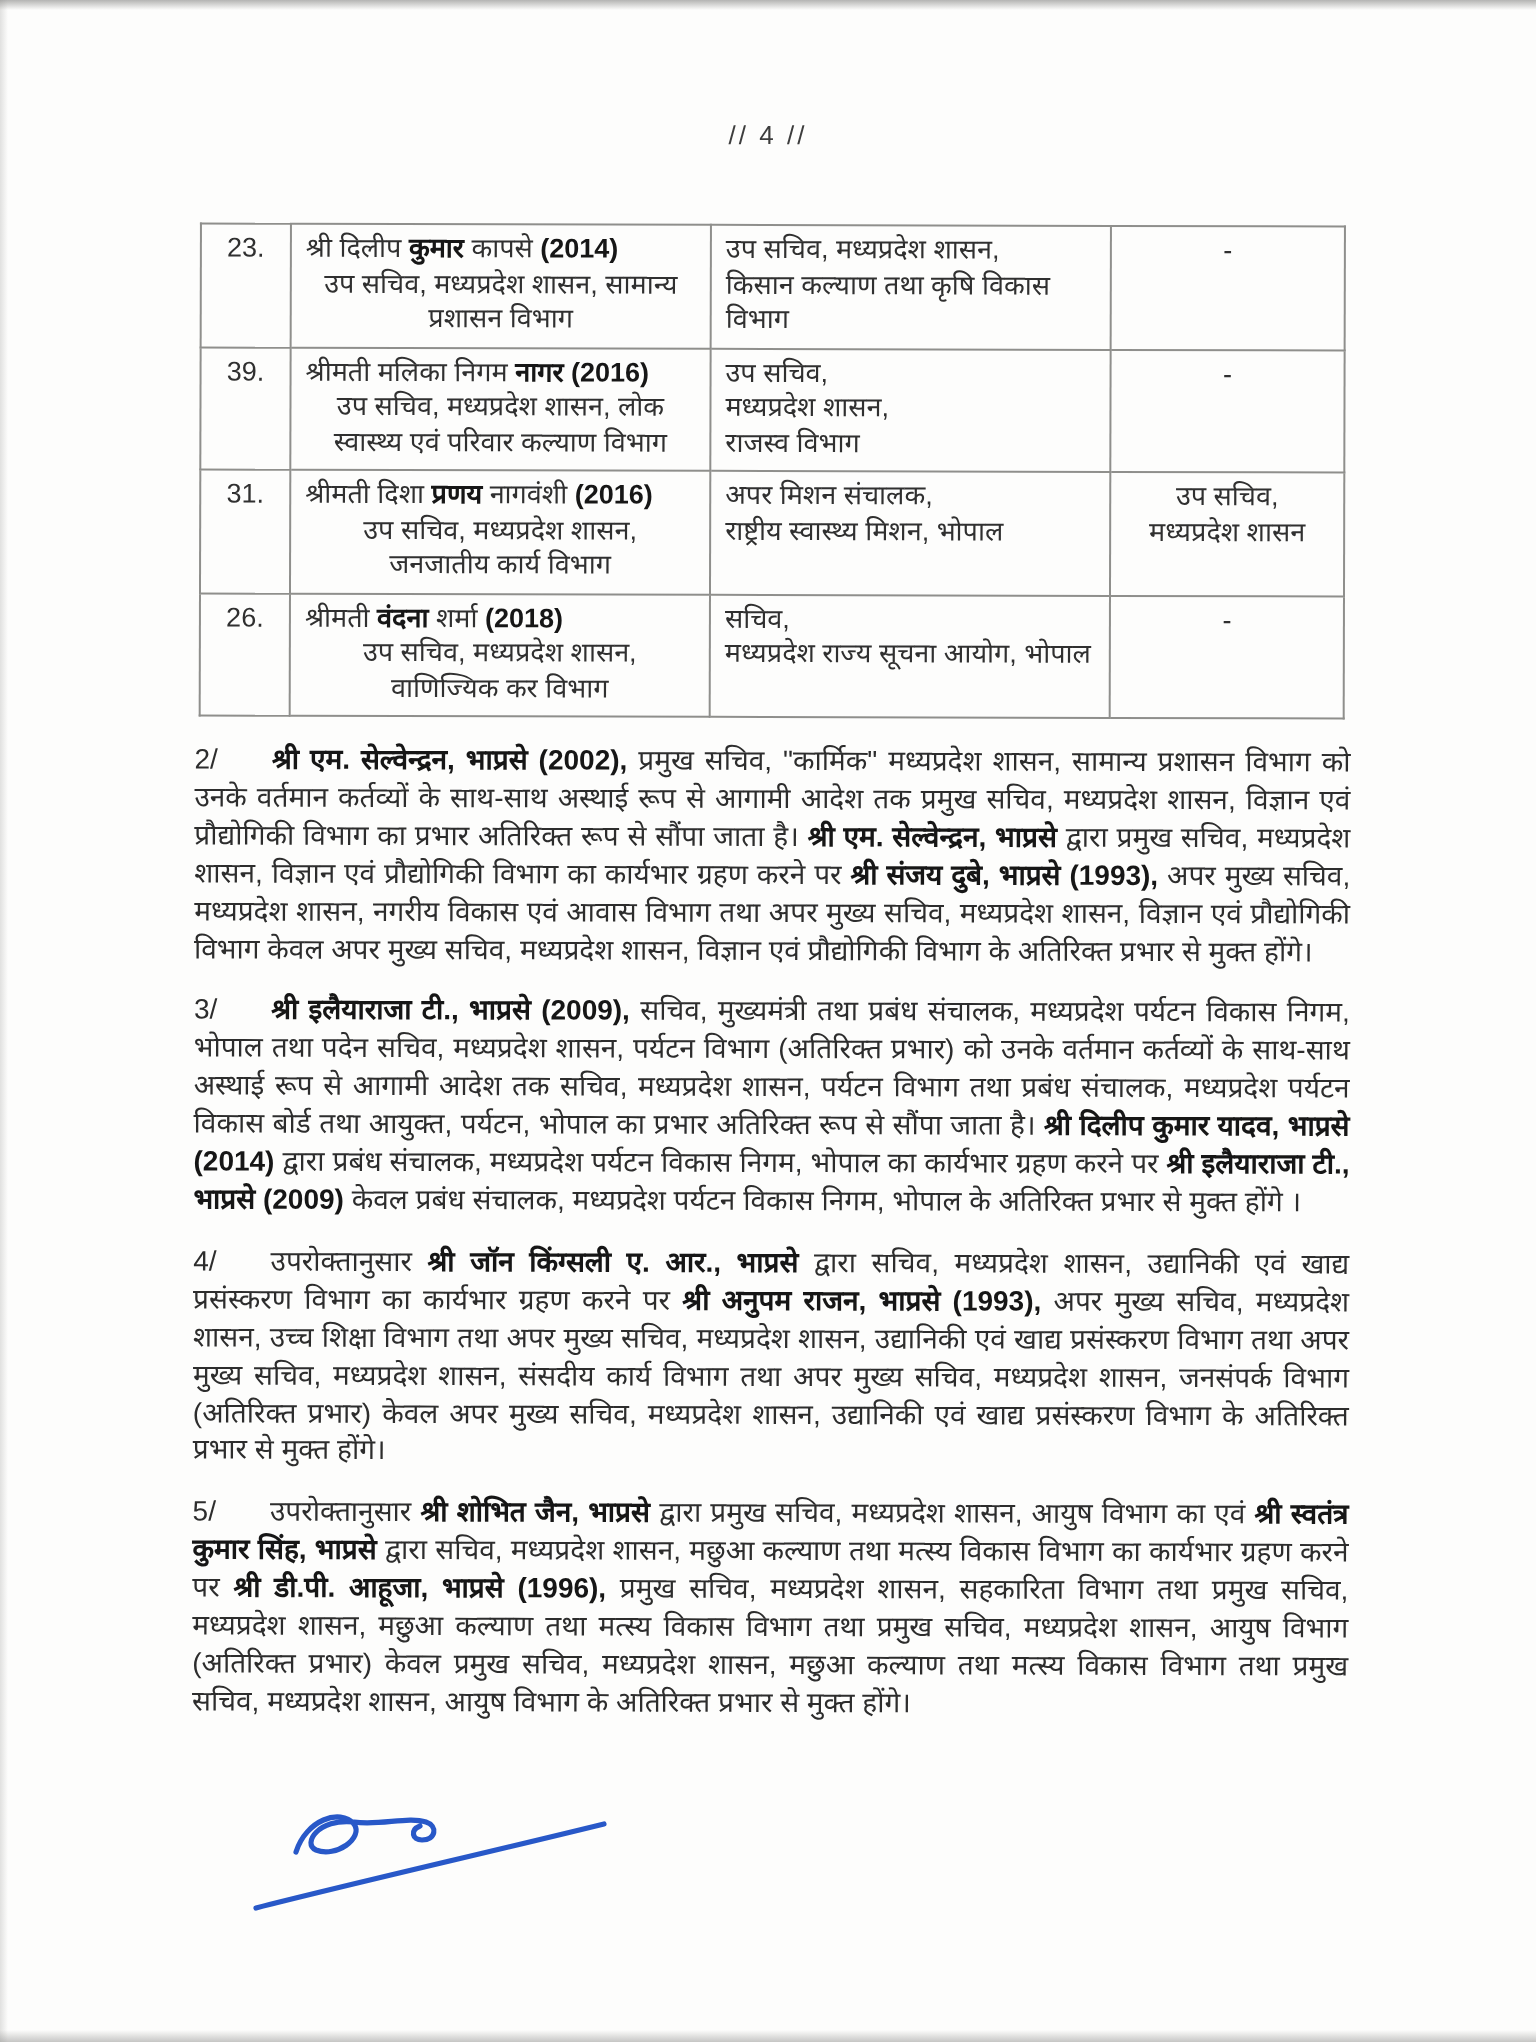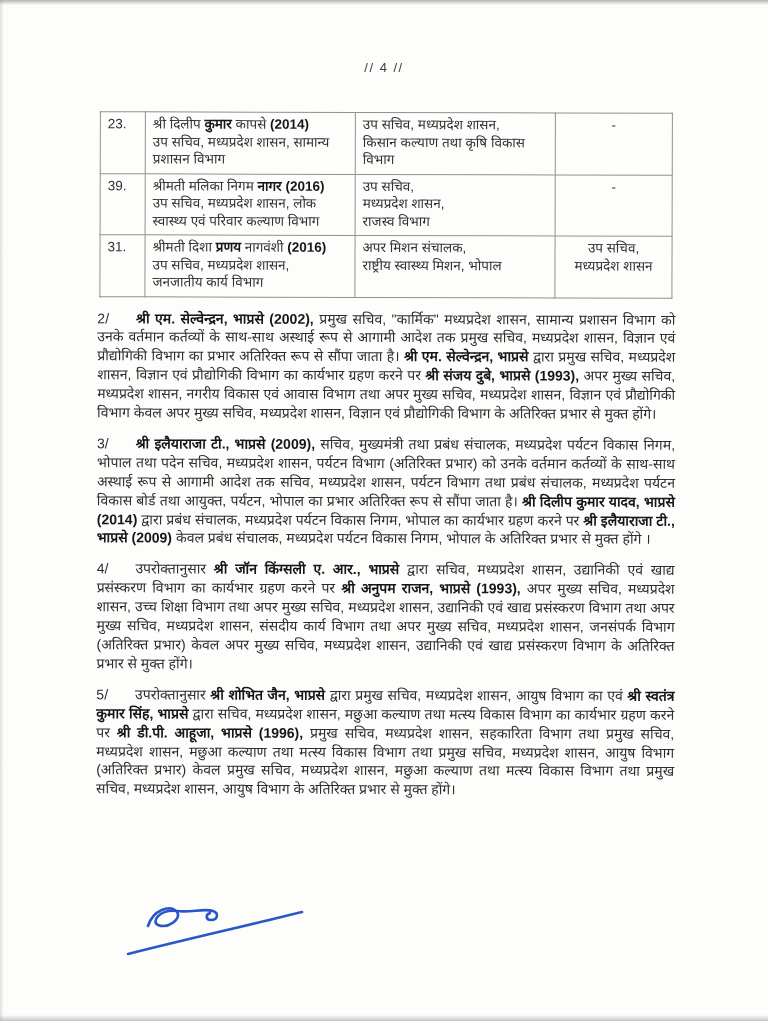--- a/index.html
+++ b/index.html
@@ -55,7 +55,7 @@
     vertical-align: top;
     padding: 3px 7px 5px 7px;
   }
-  td.col-sn   { width: 45px;  padding-left: 10px; }
+  td.col-sn   { width: 45px;  padding-left: 10px; text-align: center; }
   td.col-name { width: 210px; }
   td.col-post { width: 200px; white-space: pre-line; }
   td.col-rem  { width: 117px; text-align: center; white-space: pre-line; }

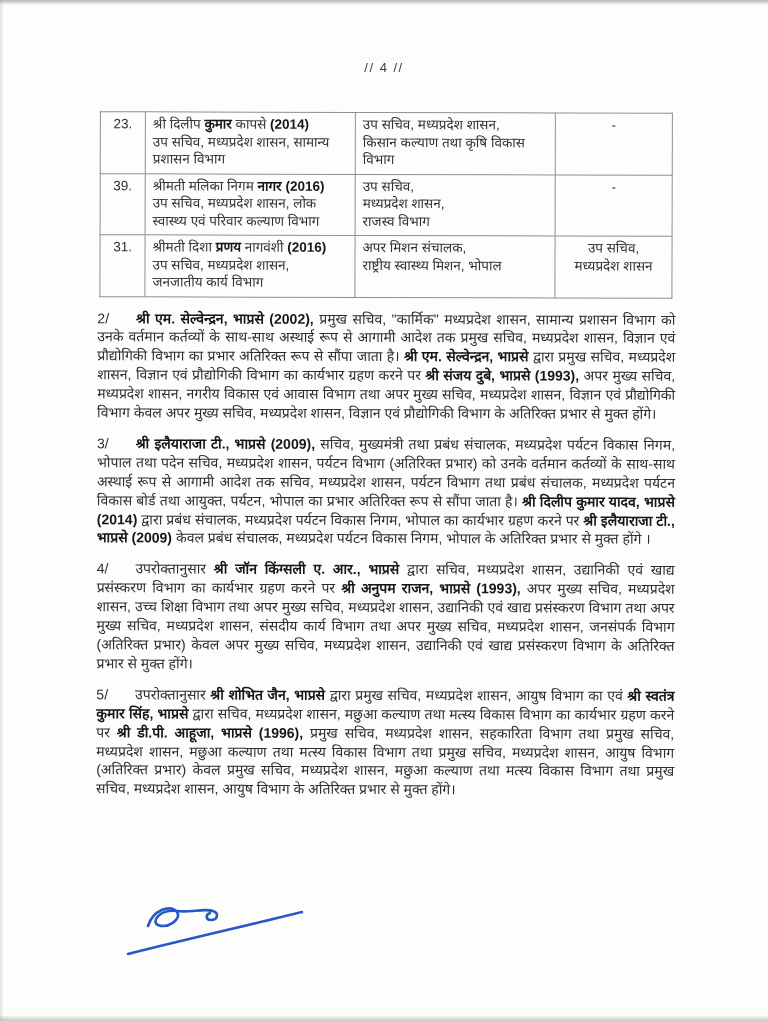--- a/index.html
+++ b/index.html
@@ -59,7 +59,7 @@
   td.col-name { width: 210px; }
   td.col-post { width: 200px; white-space: pre-line; }
   td.col-rem  { width: 117px; text-align: center; white-space: pre-line; }
-  .officer-desc { white-space: pre-line; }
+  .officer-desc { white-space: pre-line; text-align: center; }
   .b { font-weight: 700; color: #161616; }
   .paras { margin-top: 11px; width: 578px; }
   .para {

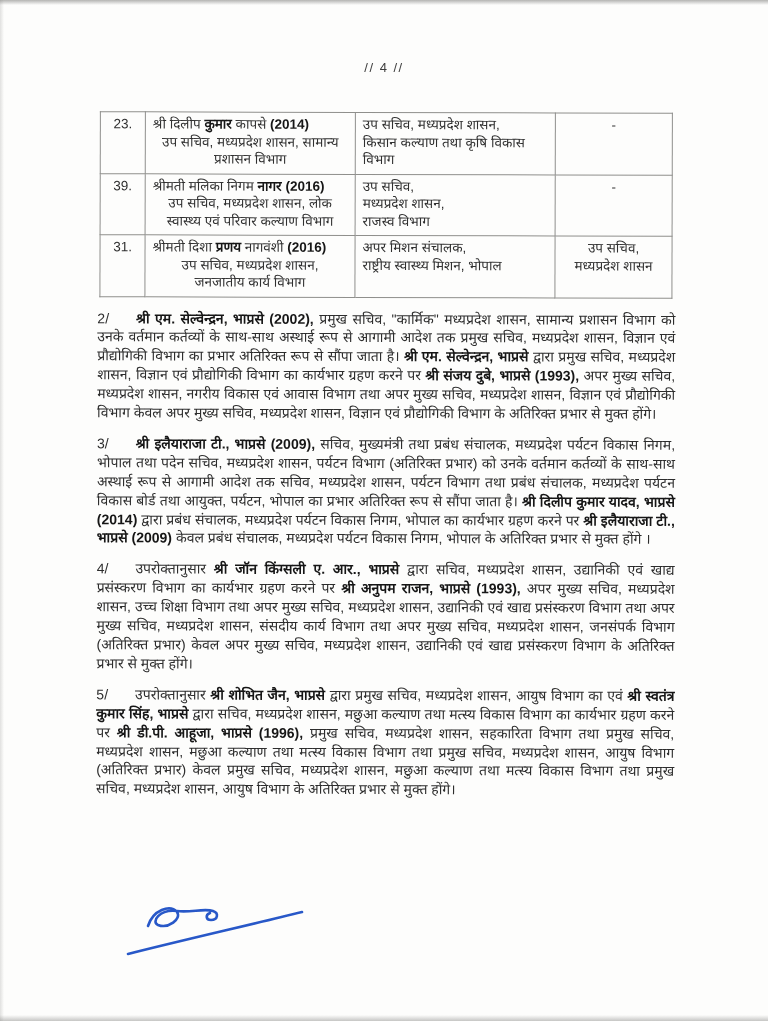--- a/index.html
+++ b/index.html
@@ -124,6 +124,17 @@
           <td class="col-rem">उप सचिव,
 मध्यप्रदेश शासन</td>
         </tr>
+        <tr>
+          <td class="col-sn">26.</td>
+          <td class="col-name">
+            <div><span>श्रीमती </span><span class="b">वंदना</span><span> शर्मा </span><span class="b">(2018)</span></div>
+            <div class="officer-desc">उप सचिव, मध्यप्रदेश शासन,
+वाणिज्यिक कर विभाग</div>
+          </td>
+          <td class="col-post">सचिव,
+मध्यप्रदेश राज्य सूचना आयोग, भोपाल</td>
+          <td class="col-rem">-</td>
+        </tr>
       </tbody>
     </table>
 

